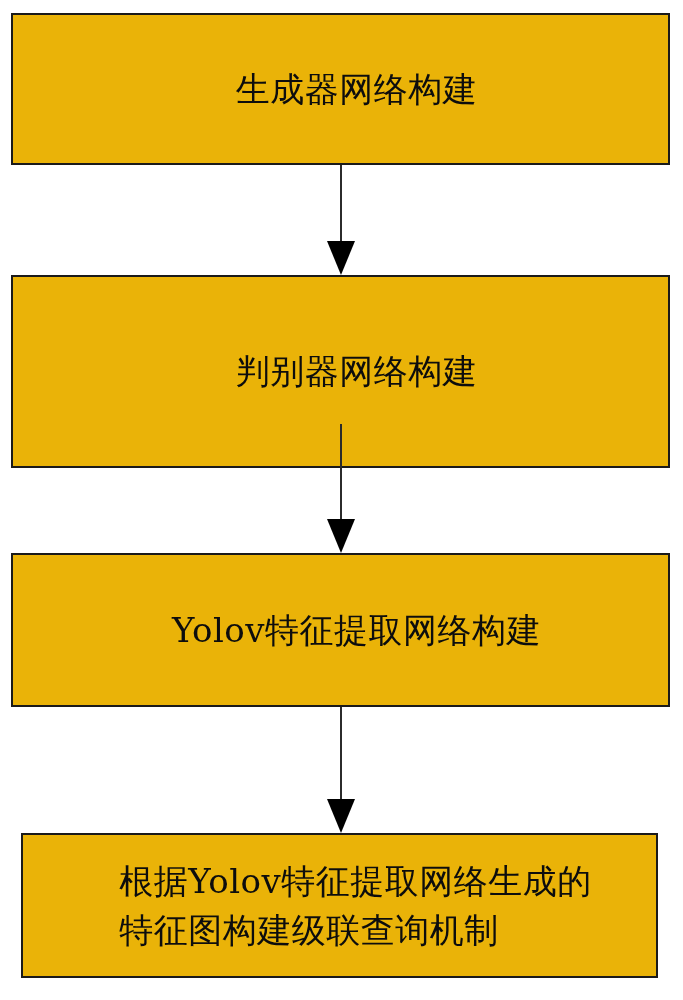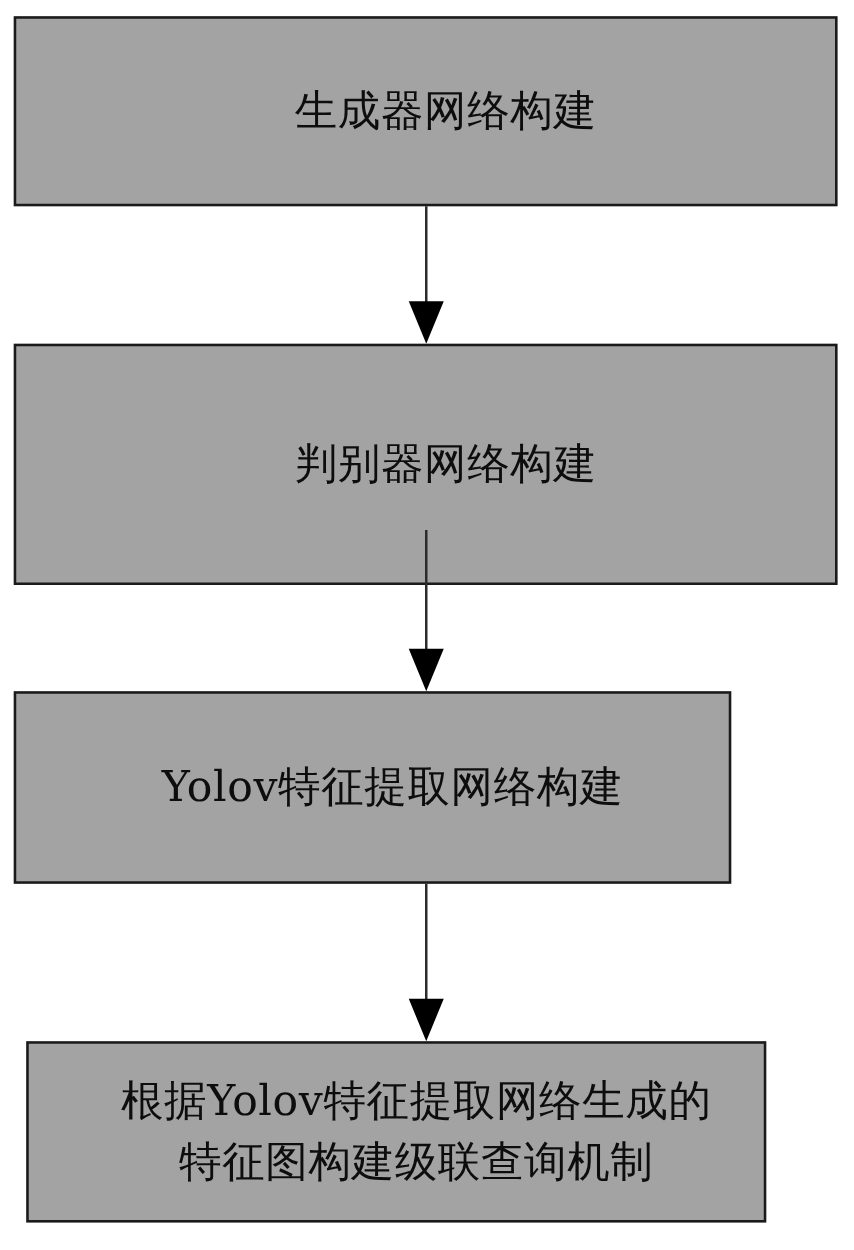--- a/index.html
+++ b/index.html
@@ -22,11 +22,11 @@
     position: absolute;
     box-sizing: border-box;
     border: 2px solid #1a1a1a;
-    background: #a3a3a3;
+    background: #eab308;
     display: flex;
     align-items: center;
     justify-content: center;
-    text-align: center;
+    text-align: left;
     padding-left: 32px;
   }
   .node-label {

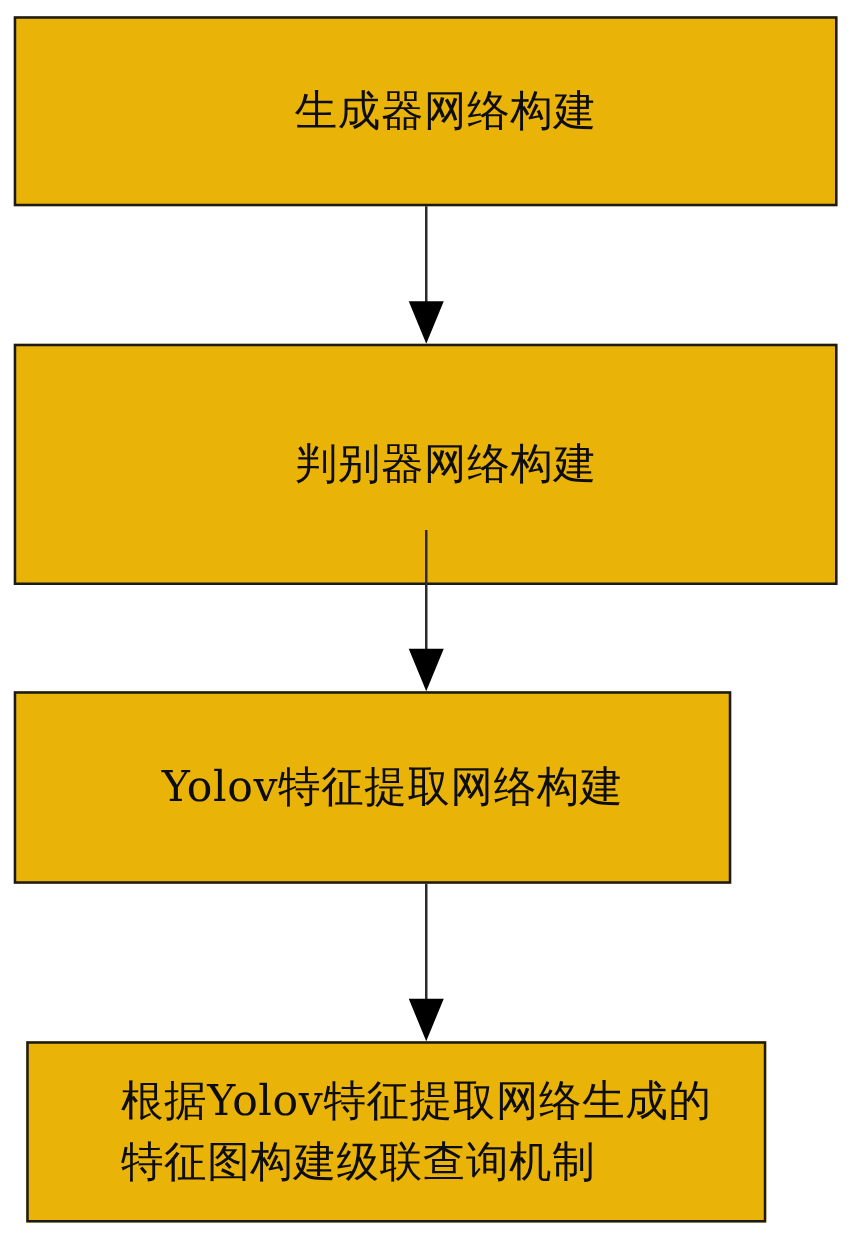--- a/index.html
+++ b/index.html
@@ -60,7 +60,7 @@
   
   #node-1 { left: 11px;  top: 13px;  width: 659px; height: 152px; }
   #node-2 { left: 11px;  top: 275px; width: 659px; height: 193px; }
-  #node-3 { left: 11px;  top: 553px; width: 574px; height: 154px; }
+  #node-3 { left: 11px;  top: 553px; width: 659px; height: 154px; }
   #node-4 { left: 21px;  top: 833px; width: 592px; height: 145px; }
   
   #conn-1 { left: 340px; top: 165px; height: 110px; }

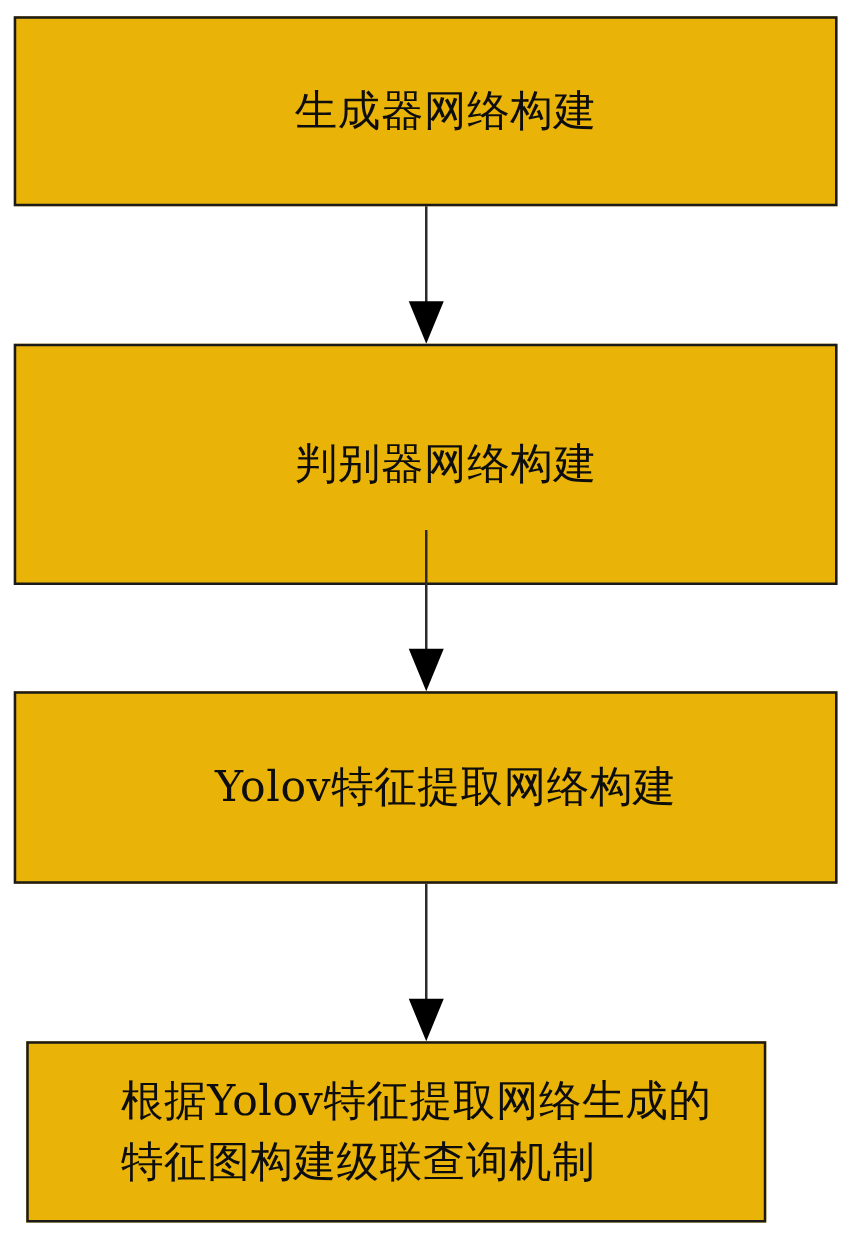--- a/index.html
+++ b/index.html
@@ -61,7 +61,7 @@
   #node-1 { left: 11px;  top: 13px;  width: 659px; height: 152px; }
   #node-2 { left: 11px;  top: 275px; width: 659px; height: 193px; }
   #node-3 { left: 11px;  top: 553px; width: 659px; height: 154px; }
-  #node-4 { left: 21px;  top: 833px; width: 592px; height: 145px; }
+  #node-4 { left: 21px;  top: 833px; width: 637px; height: 145px; }
   
   #conn-1 { left: 340px; top: 165px; height: 110px; }
   #conn-1 .stem { height: 78px; }

